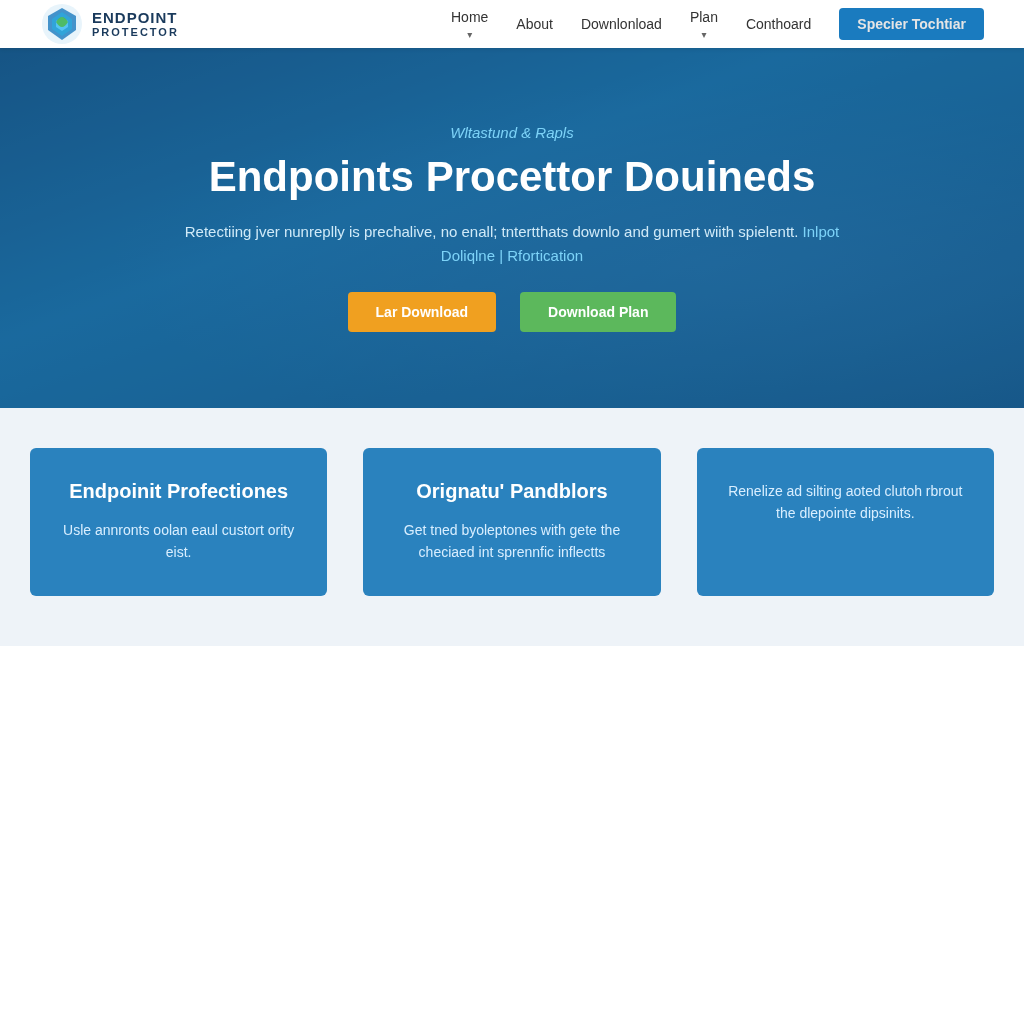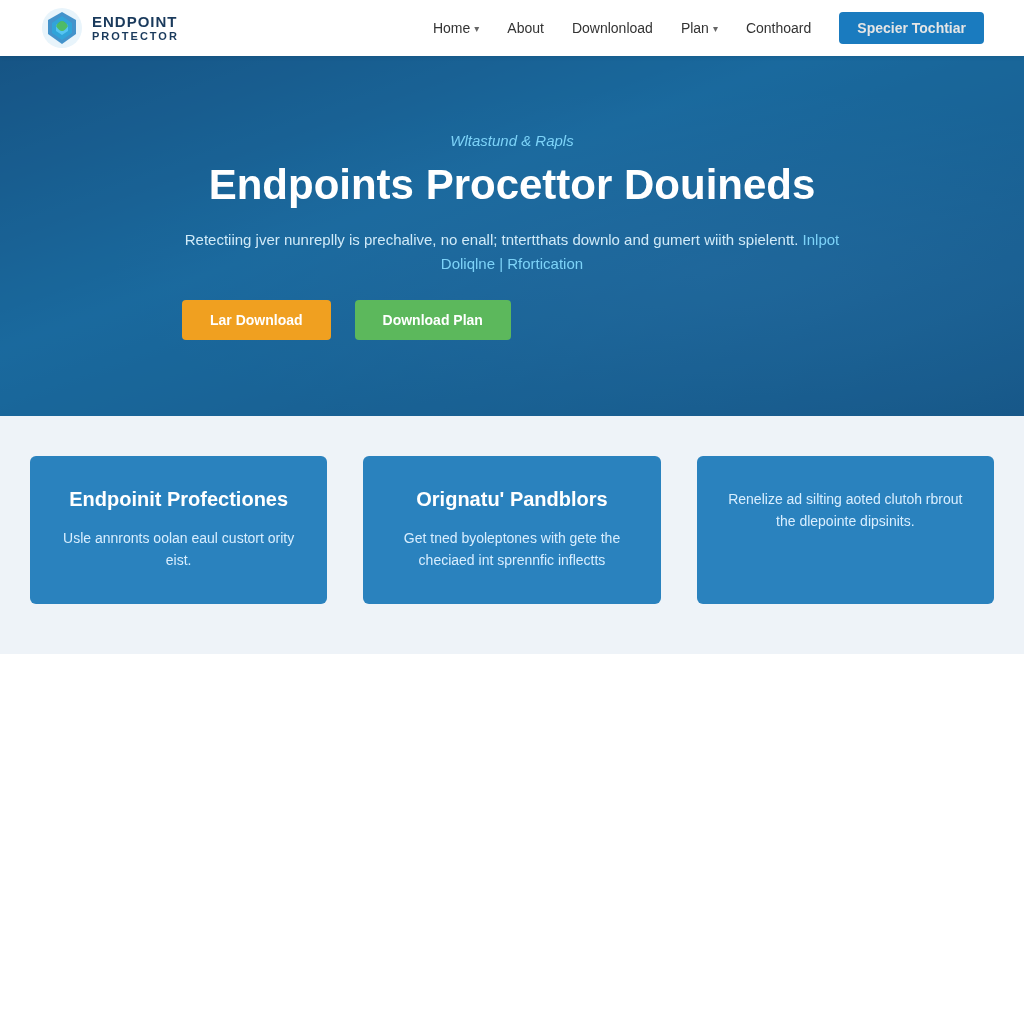--- a/index.html
+++ b/index.html
@@ -11,7 +11,7 @@
       align-items: center;
       justify-content: space-between;
       padding: 0 40px;
-      height: 56px;
+      height: 48px;
       background: #fff;
       box-shadow: 0 1px 4px rgba(0,0,0,0.1);
       position: relative;

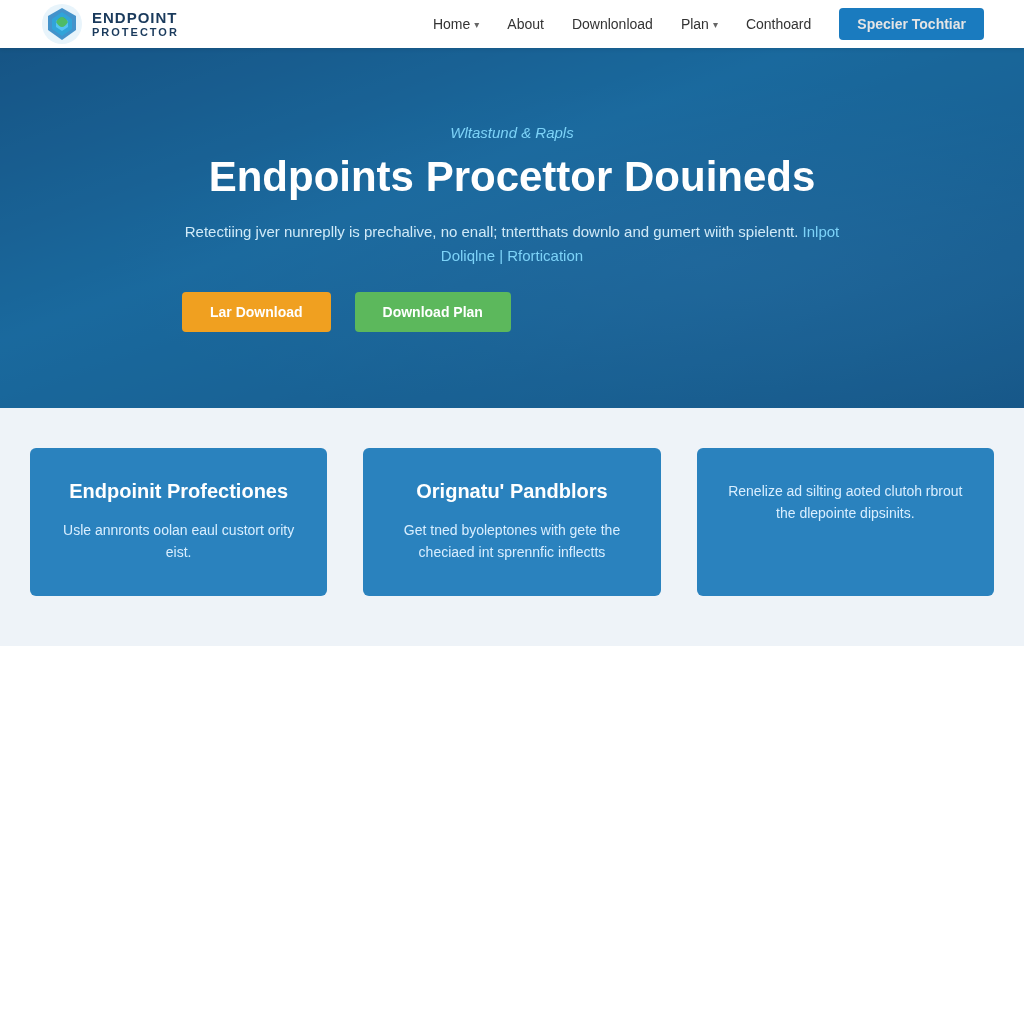--- a/index.html
+++ b/index.html
@@ -56,6 +56,7 @@
       align-items: center;
       gap: 4px;
       cursor: pointer;
+      flex-direction: column;
     }
     .nav-link .chevron {
       font-size: 10px;

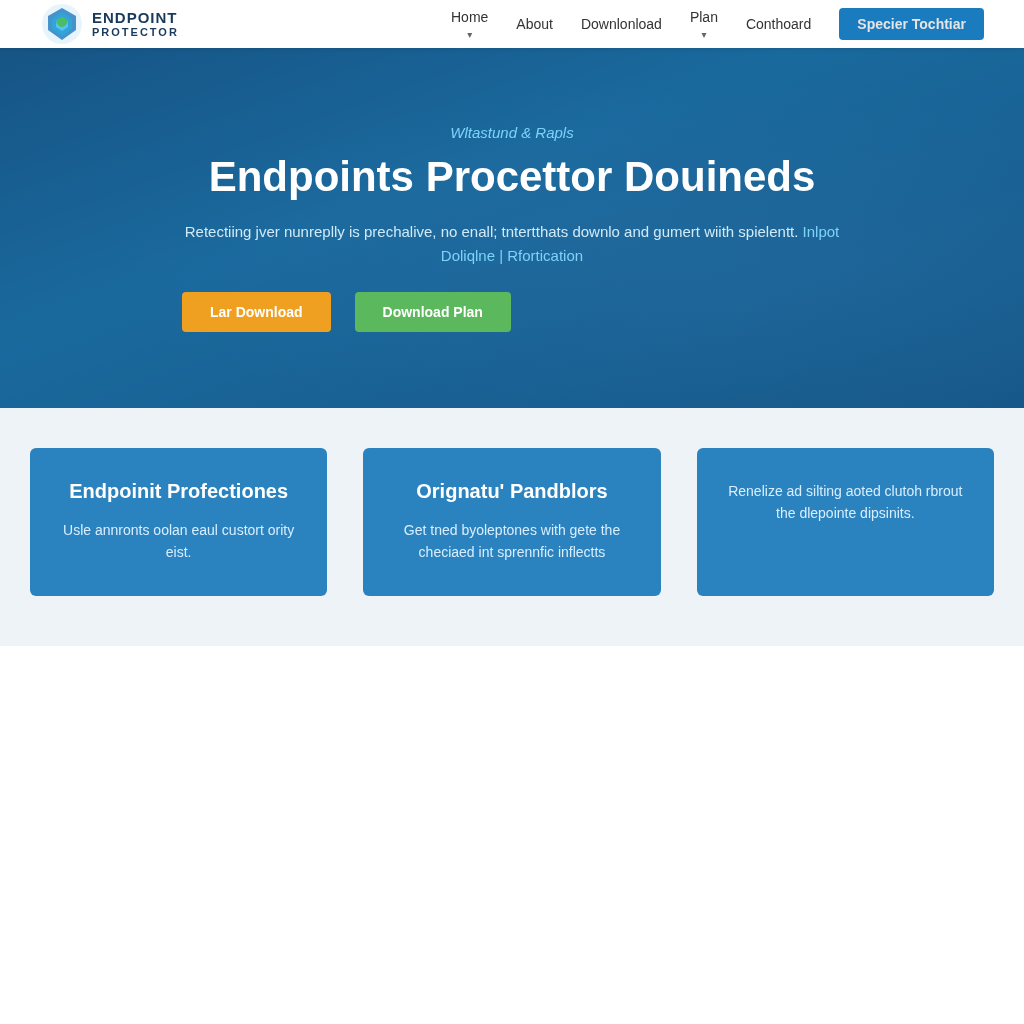--- a/index.html
+++ b/index.html
@@ -131,6 +131,7 @@
     .hero-buttons {
       display: flex;
       gap: 24px;
+      justify-content: center;
       margin-top: 24px;
     }
     .btn-orange {

